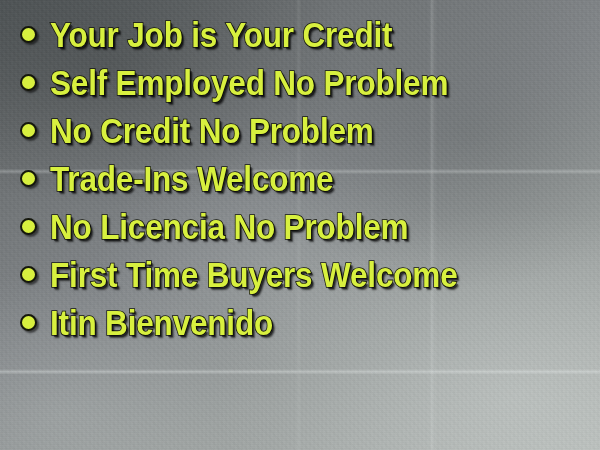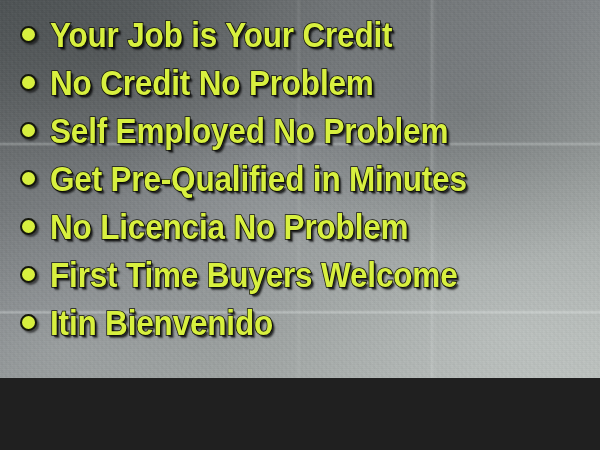--- a/index.html
+++ b/index.html
@@ -11,7 +11,7 @@
   .ad-canvas {
     position: relative;
     width: 600px;
-    height: 378px;
+    height: 450px;
     overflow: hidden;
     font-family: "Liberation Sans", sans-serif;
     

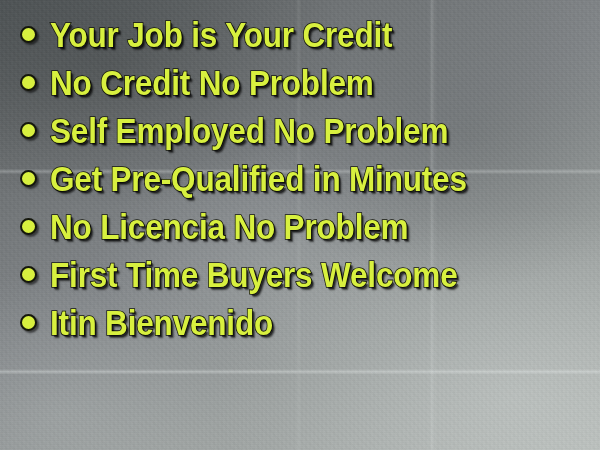--- a/index.html
+++ b/index.html
@@ -144,12 +144,12 @@
 
     <li class="bullet-row">
       <span class="bullet-dot"></span>
-      <span class="bullet-text">No Credit No Problem</span>
+      <span class="bullet-text">Self Employed No Problem</span>
     </li>
 
     <li class="bullet-row">
       <span class="bullet-dot"></span>
-      <span class="bullet-text">Self Employed No Problem</span>
+      <span class="bullet-text">No Credit No Problem</span>
     </li>
 
 

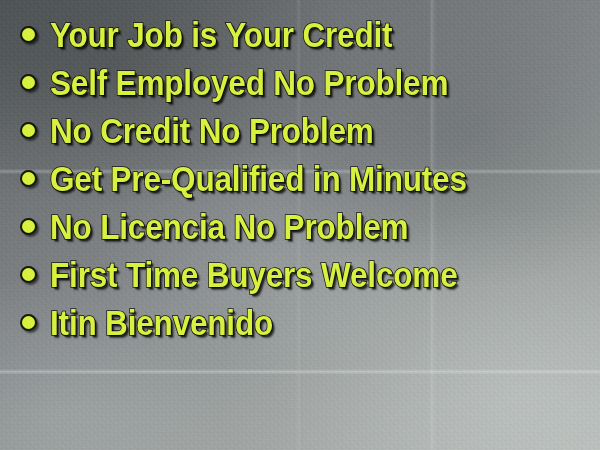--- a/index.html
+++ b/index.html
@@ -152,6 +152,10 @@
       <span class="bullet-text">No Credit No Problem</span>
     </li>
 
+    <li class="bullet-row">
+      <span class="bullet-dot"></span>
+      <span class="bullet-text">Trade-Ins Welcome</span>
+    </li>
 
     <li class="bullet-row">
       <span class="bullet-dot"></span>

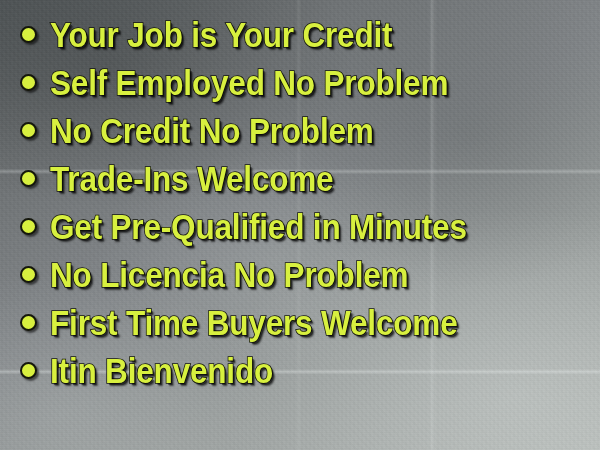--- a/index.html
+++ b/index.html
@@ -157,10 +157,6 @@
       <span class="bullet-text">Trade-Ins Welcome</span>
     </li>
 
-    <li class="bullet-row">
-      <span class="bullet-dot"></span>
-      <span class="bullet-text">Get Pre-Qualified in Minutes</span>
-    </li>
 
     <li class="bullet-row">
       <span class="bullet-dot"></span>

